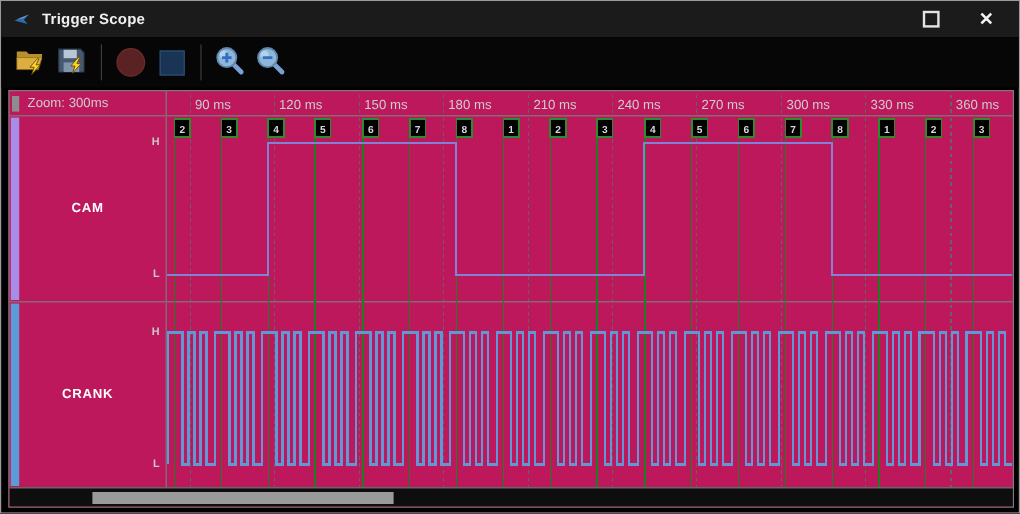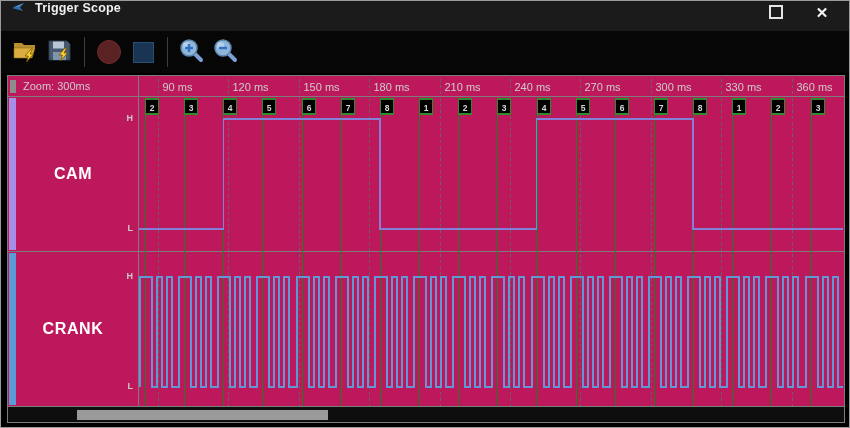--- a/index.html
+++ b/index.html
@@ -11,7 +11,7 @@
   
   .titlebar {
     position:absolute; top:0; left:0; right:0; height:30px; background:#1b1b1b;
-    display:flex; align-items:flex-start; padding:0 10px; box-sizing:border-box;
+    display:flex; align-items:center; padding:0 10px; box-sizing:border-box;
   }
   .app-icon { display:flex; align-items:center; }
   .title { color:#f0f0f0; font-size:12.5px; font-weight:bold; margin-left:8px; letter-spacing:.2px; }

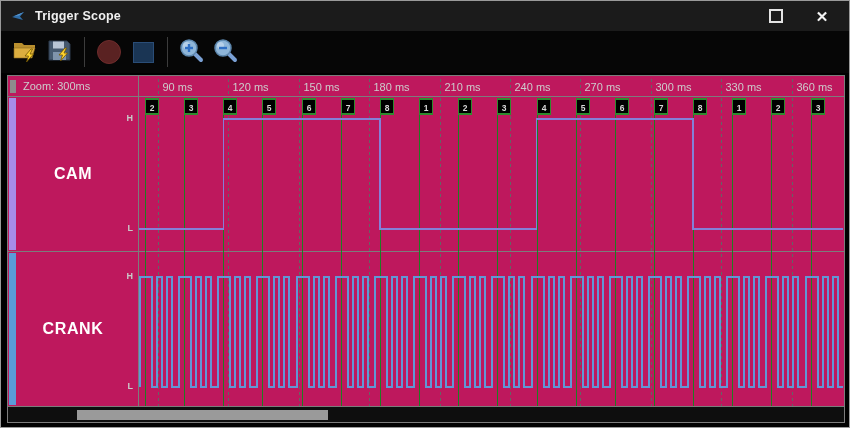--- a/index.html
+++ b/index.html
@@ -47,7 +47,7 @@
               border-right:1px solid #7c7c7c; box-sizing:border-box; }
   .stripe { position:absolute; left:1px; top:1px; bottom:1px; width:7px; }
   .chname { position:absolute; left:10px; right:10px; top:50%; transform:translateY(-50%);
-            text-align:center; color:#ffffff; font-weight:bold; font-size:16px; letter-spacing:.6px; }
+            text-align:center; color:#ffffff; font-weight:bold; font-size:11px; letter-spacing:.6px; }
   .hl { position:absolute; right:5px; color:#c9c9c9; font-size:9px; font-weight:bold; }
   .row-cam .hl-h { top:16px; }  .row-cam .hl-l { top:126px; }
   .row-crank .hl-h { top:19px; } .row-crank .hl-l { top:129px; }

